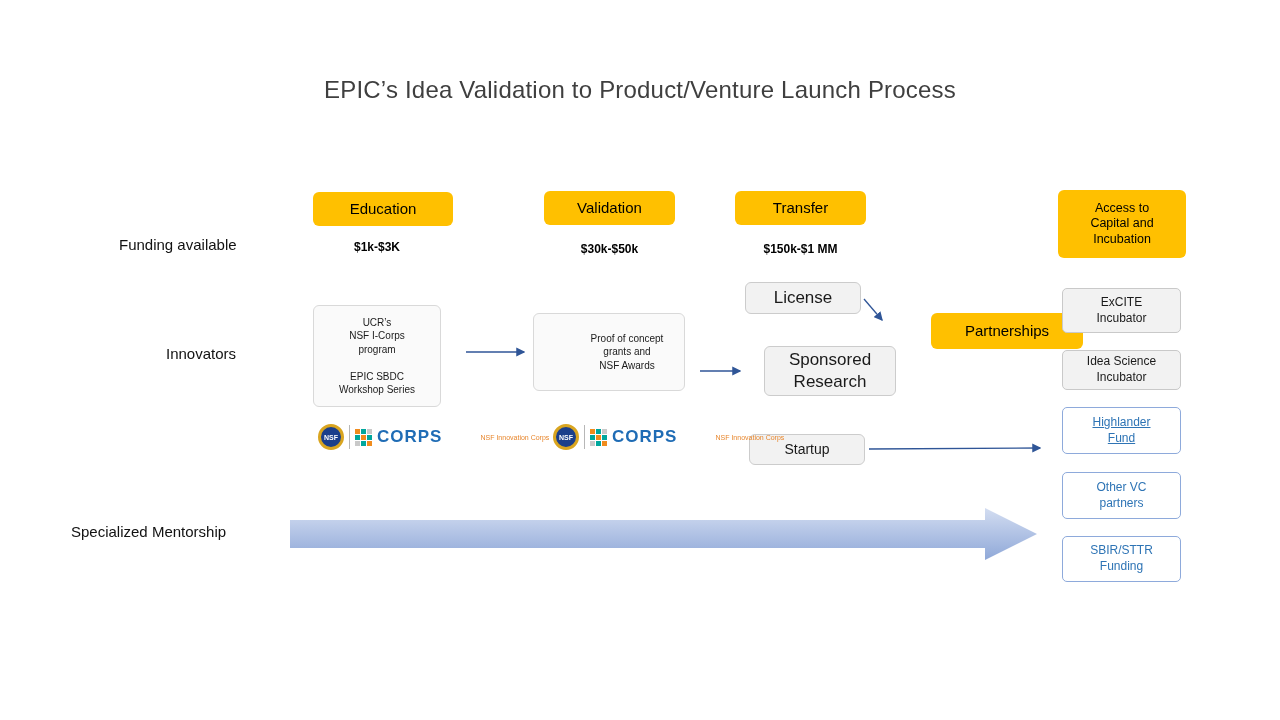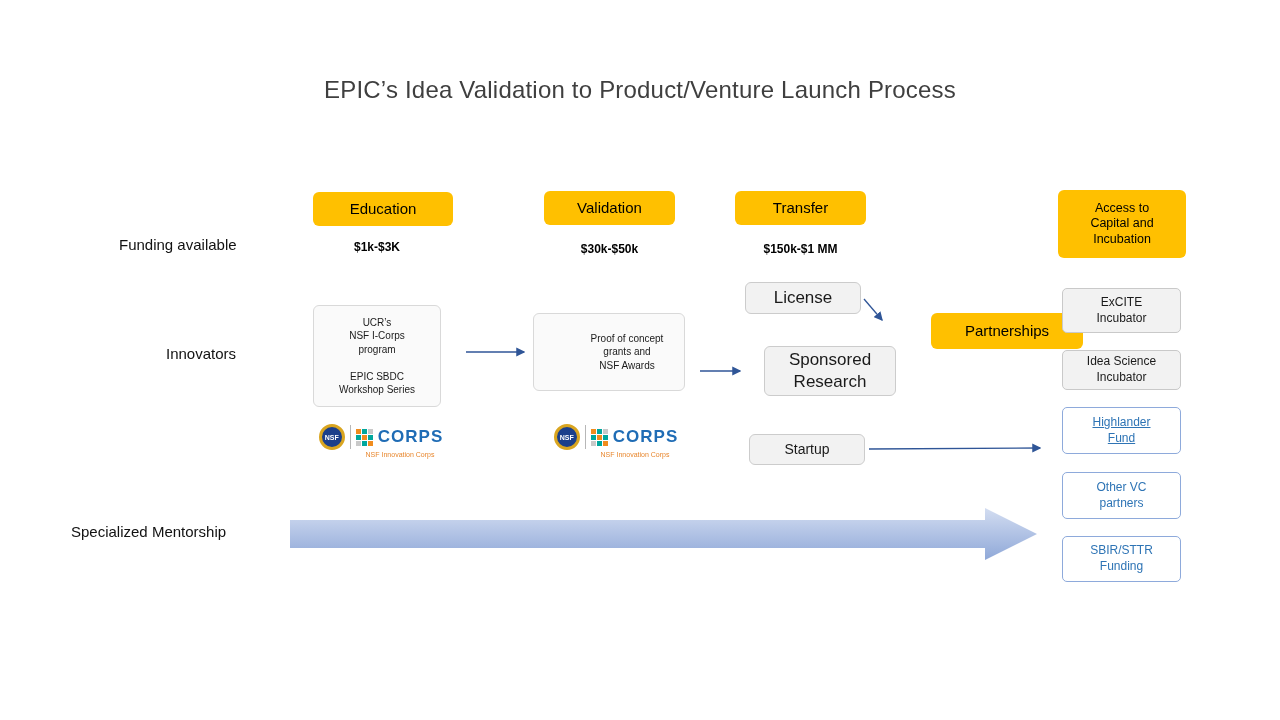--- a/index.html
+++ b/index.html
@@ -104,7 +104,7 @@
   svg.layer { position: absolute; left: 0; top: 0; pointer-events: none; }
 
   
-  .icorps-logo { display: flex; flex-direction: column; align-items: center; }
+  .icorps-logo { display: flex; flex-direction: row; align-items: center; }
   .logo-top { display: flex; align-items: center; gap: 5px; }
   .nsf-circle {
     width: 26px; height: 26px;

